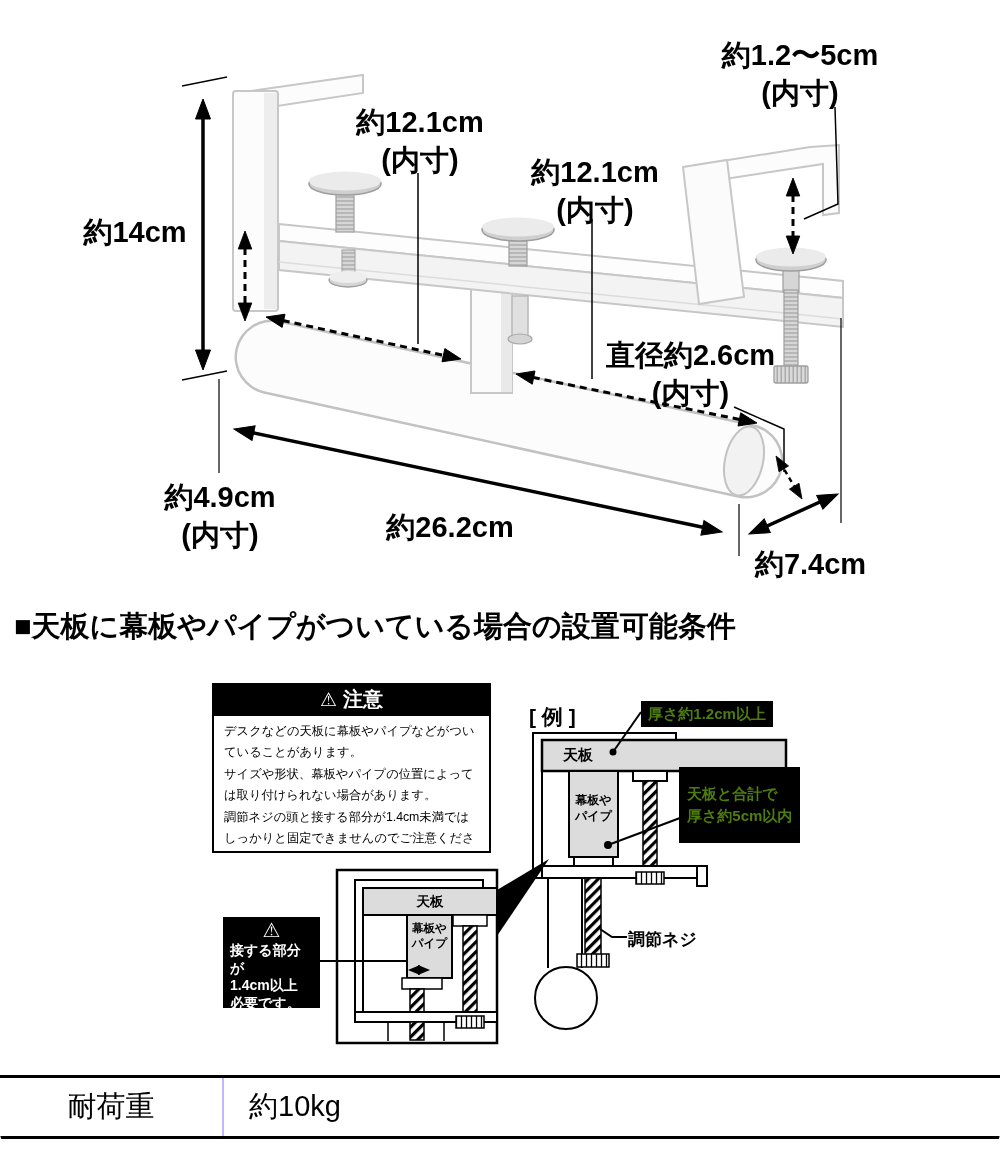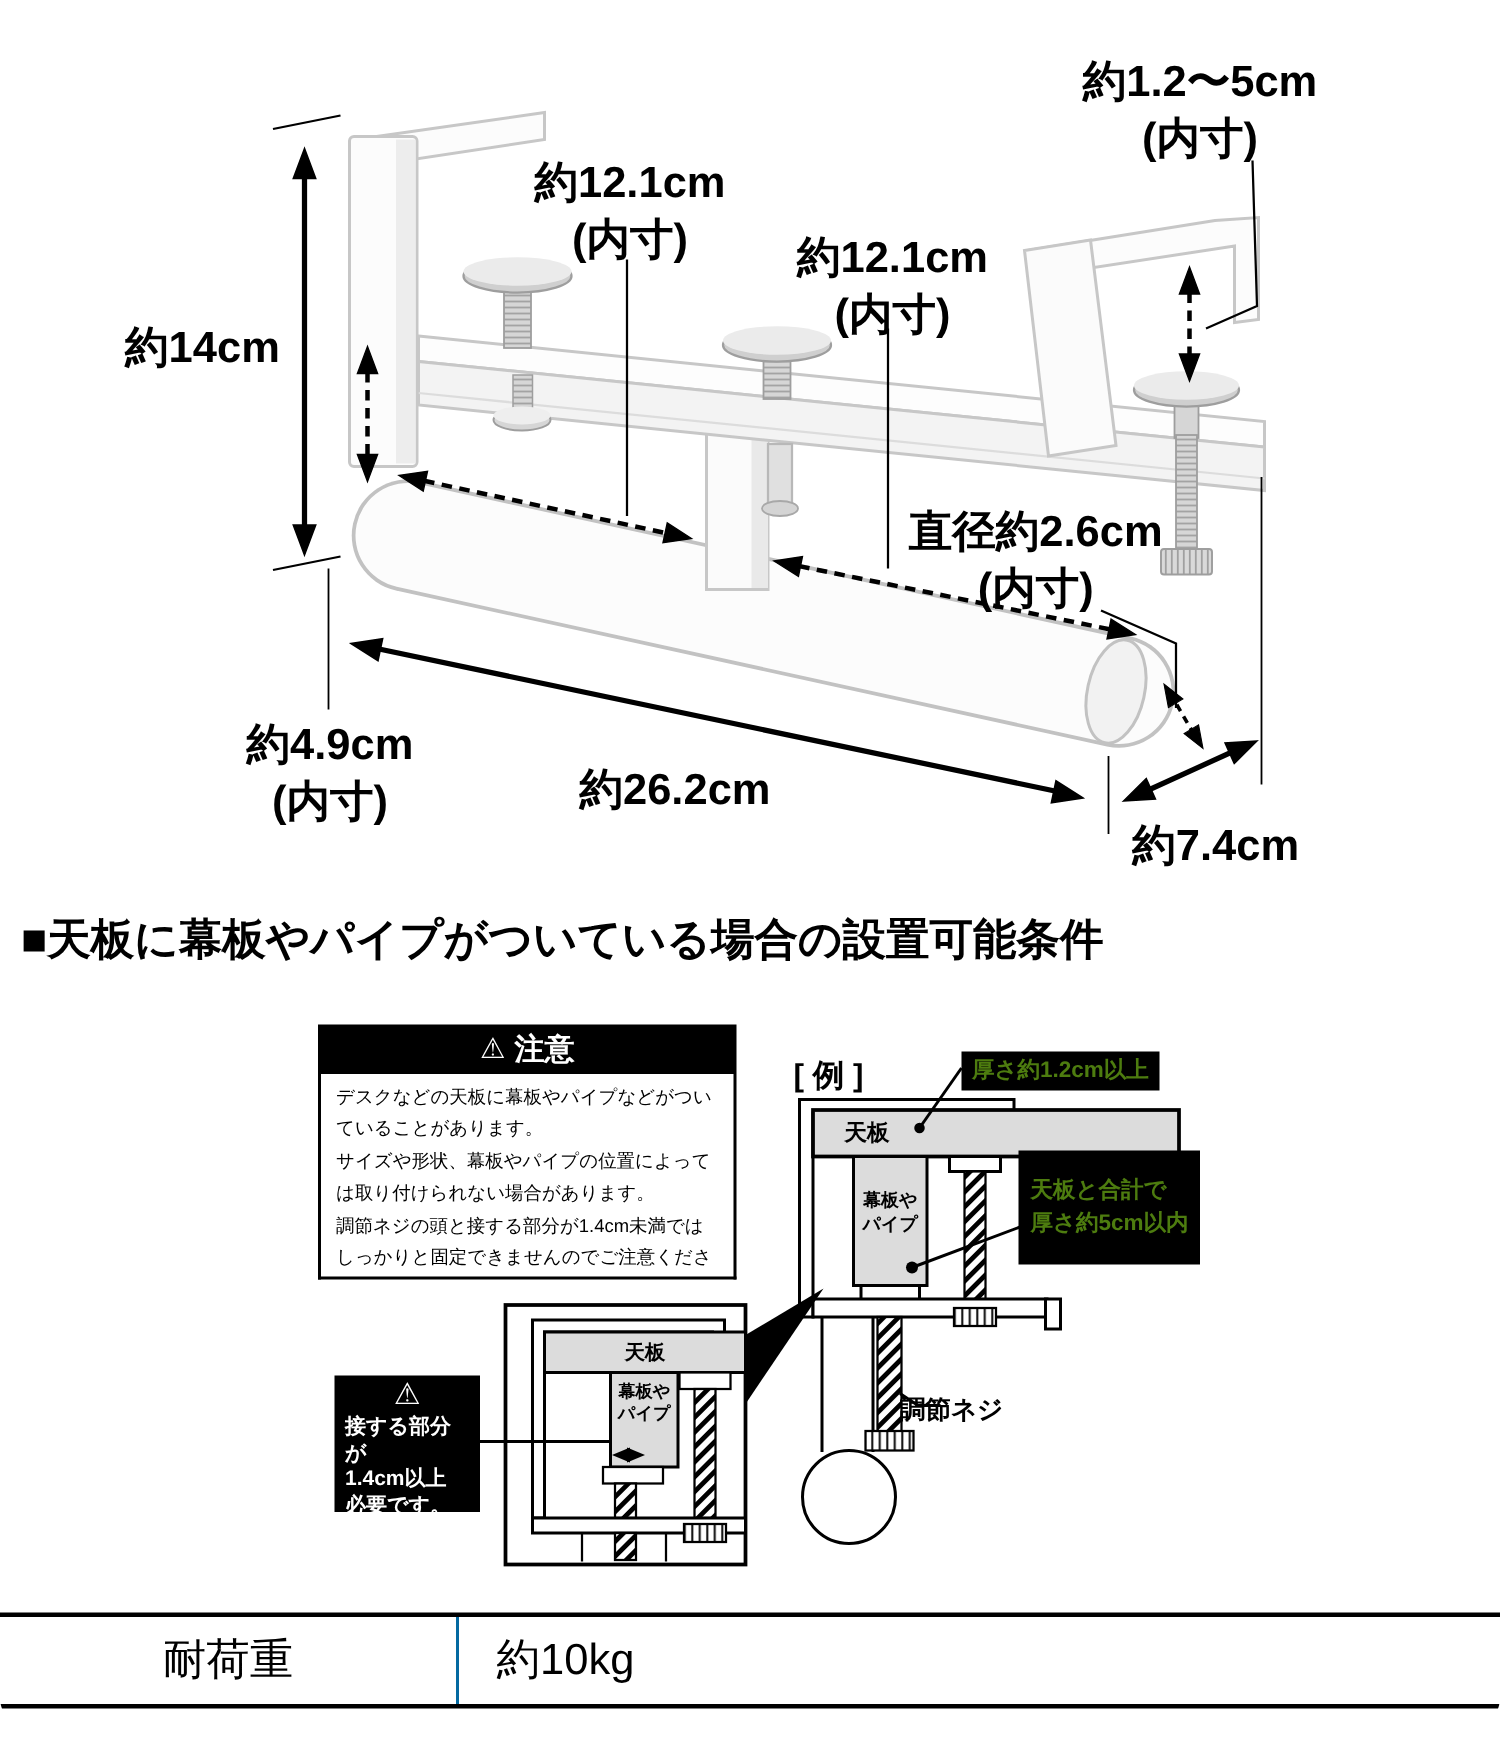--- a/index.html
+++ b/index.html
@@ -23,7 +23,7 @@
   .dlabel{position:absolute;font-weight:700;white-space:pre-line;}
   .tenban-r{left:563px;top:746px;font-size:15px;}
   .makuita-r{left:569px;top:792px;width:49px;font-size:12px;line-height:1.35;text-align:center;}
-  .screwlbl{left:600px;top:928px;font-size:17px;}
+  .screwlbl{left:628px;top:928px;font-size:17px;}
   .tenban-l{left:363px;top:893px;width:134px;font-size:13.5px;text-align:center;}
   .makuita-l{left:407px;top:921px;width:45px;font-size:11.5px;line-height:1.3;text-align:center;}
   .warnbadge{position:absolute;left:223px;top:917px;width:97px;height:91px;background:#000;color:#fff;

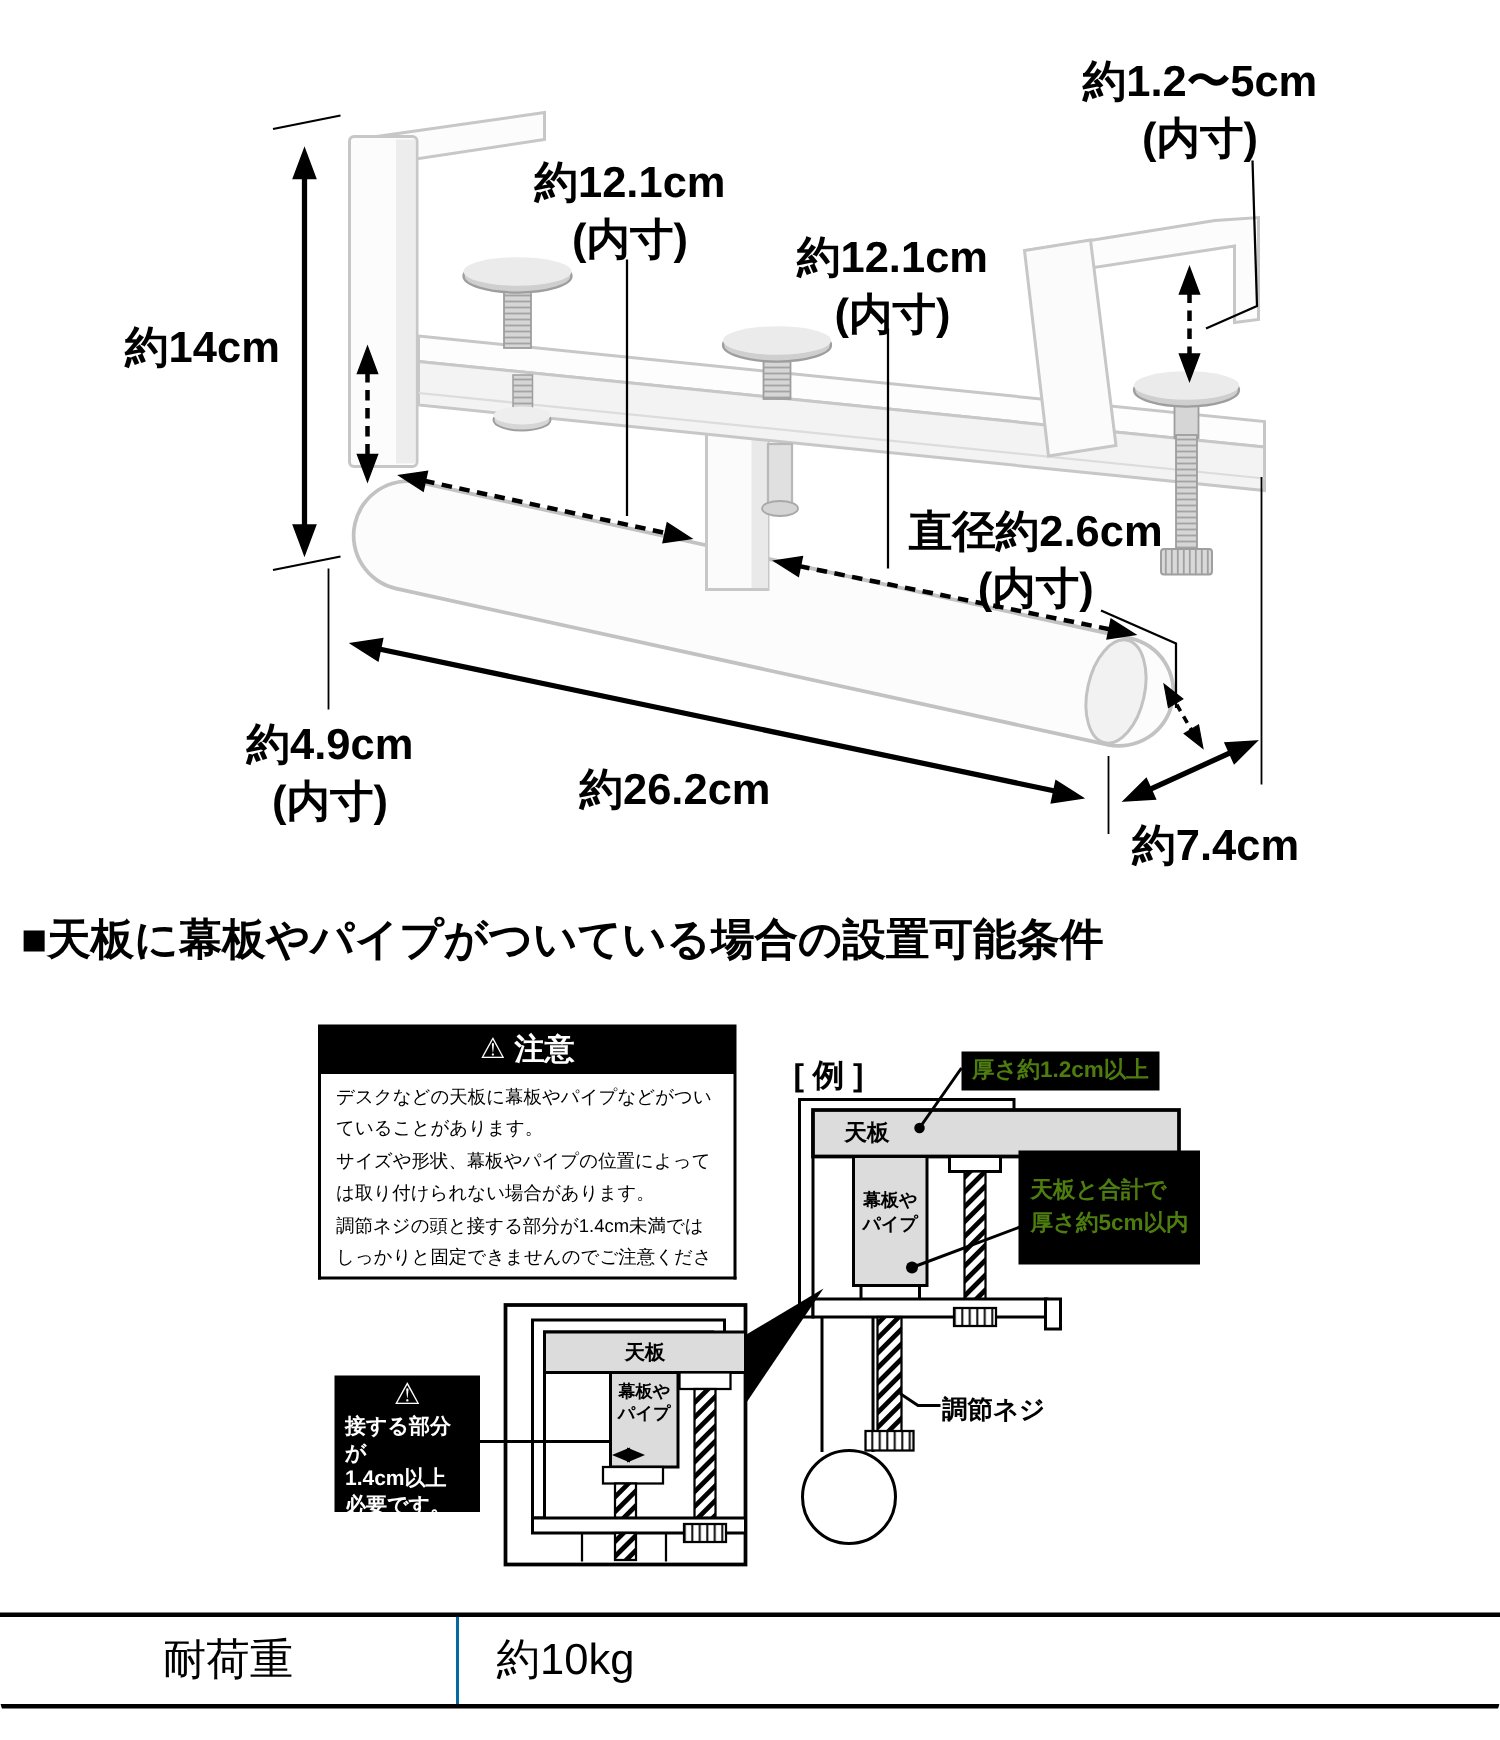--- a/index.html
+++ b/index.html
@@ -32,7 +32,7 @@
   .warnbadge .wtext{display:block;padding:1px 6px 0 7px;font-size:14px;font-weight:700;line-height:1.25;white-space:pre-line;}
   .spec{position:absolute;left:0;top:1075px;width:1000px;height:64px;box-sizing:border-box;
         border-top:3px solid #000;border-bottom:3px solid #000;display:flex;font-size:29px;}
-  .spec .cell-l{width:306px;box-sizing:border-box;border-right:2px solid #0369a1;display:flex;
+  .spec .cell-l{width:224px;box-sizing:border-box;border-right:2px solid #c4b5fd;display:flex;
                 align-items:center;justify-content:center;}
   .spec .cell-r{flex:1;display:flex;align-items:center;padding-left:25px;}
 </style>

